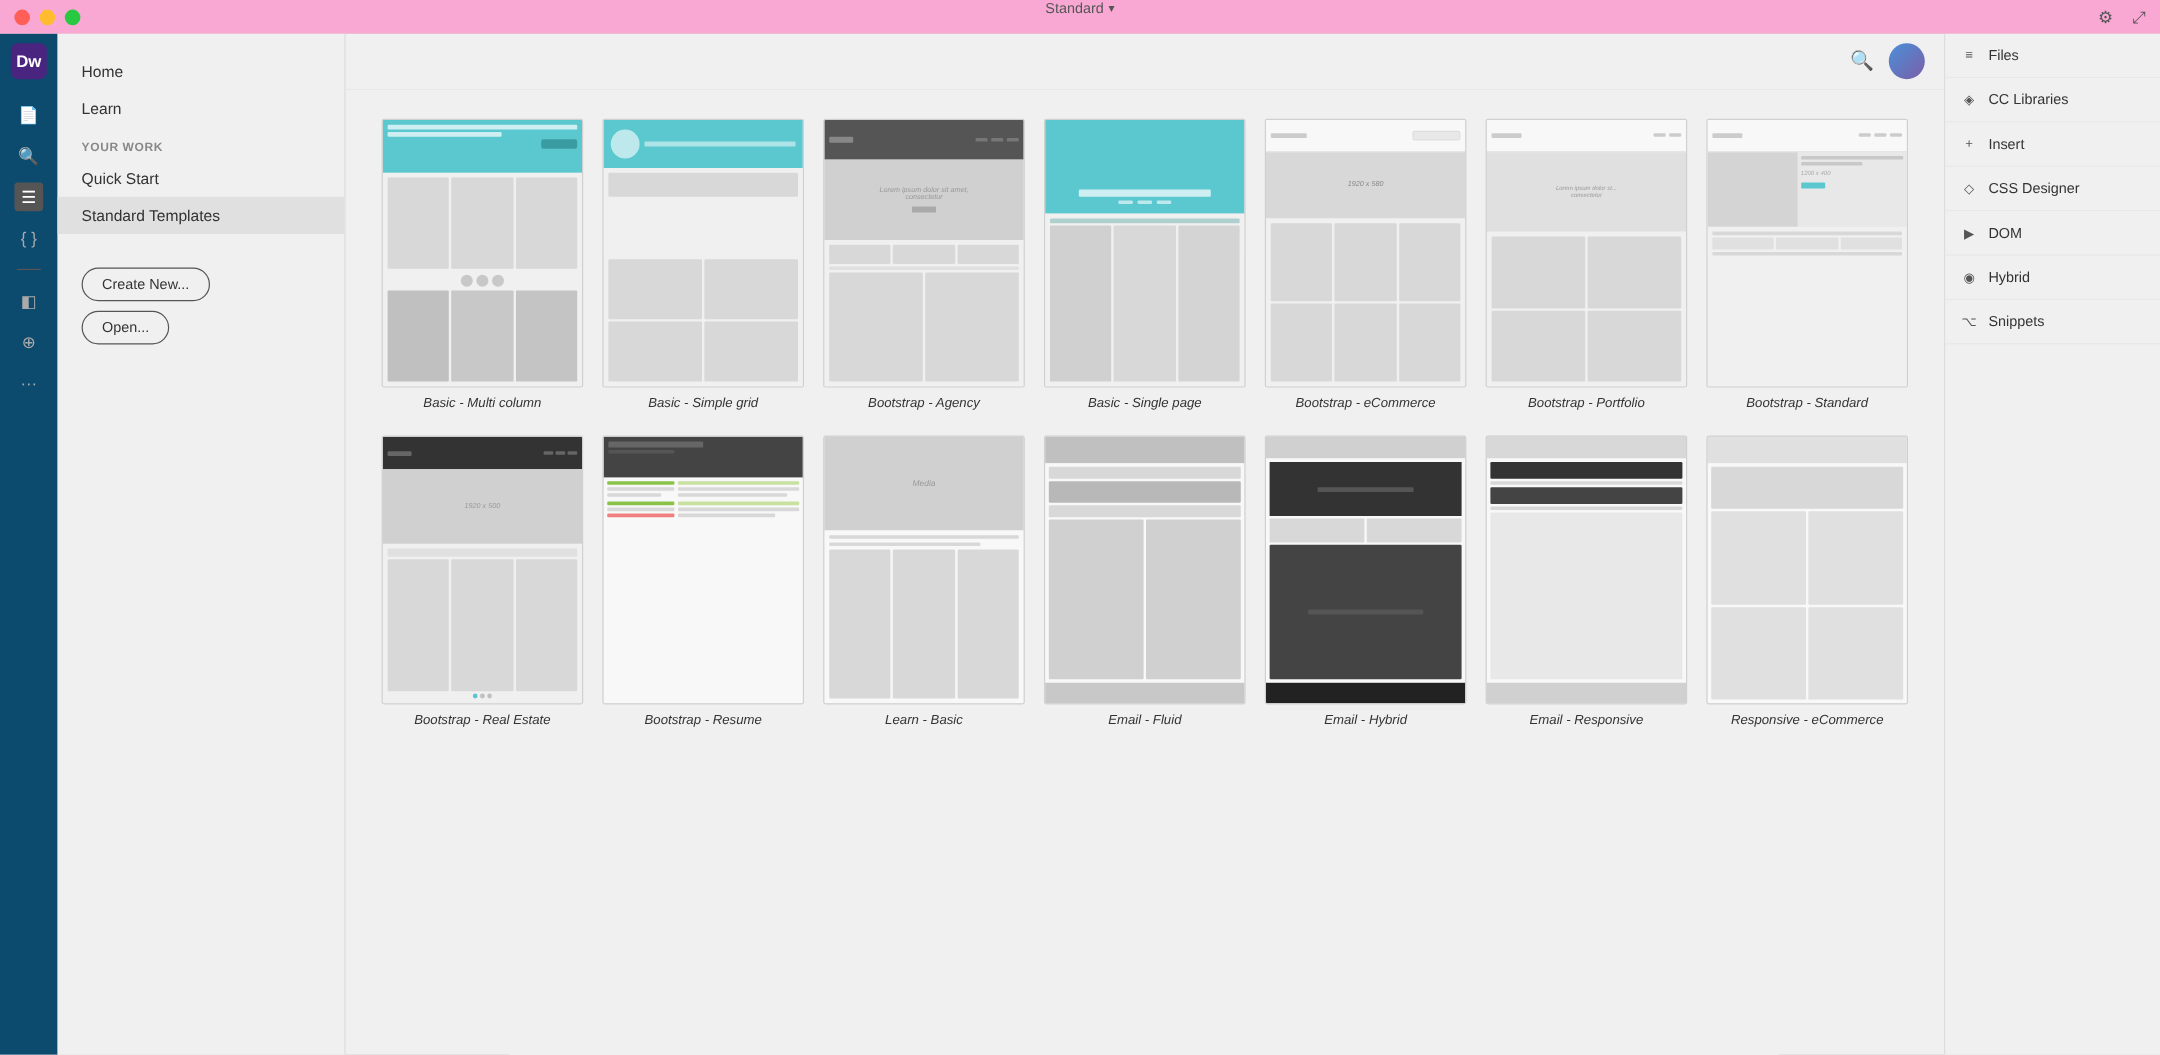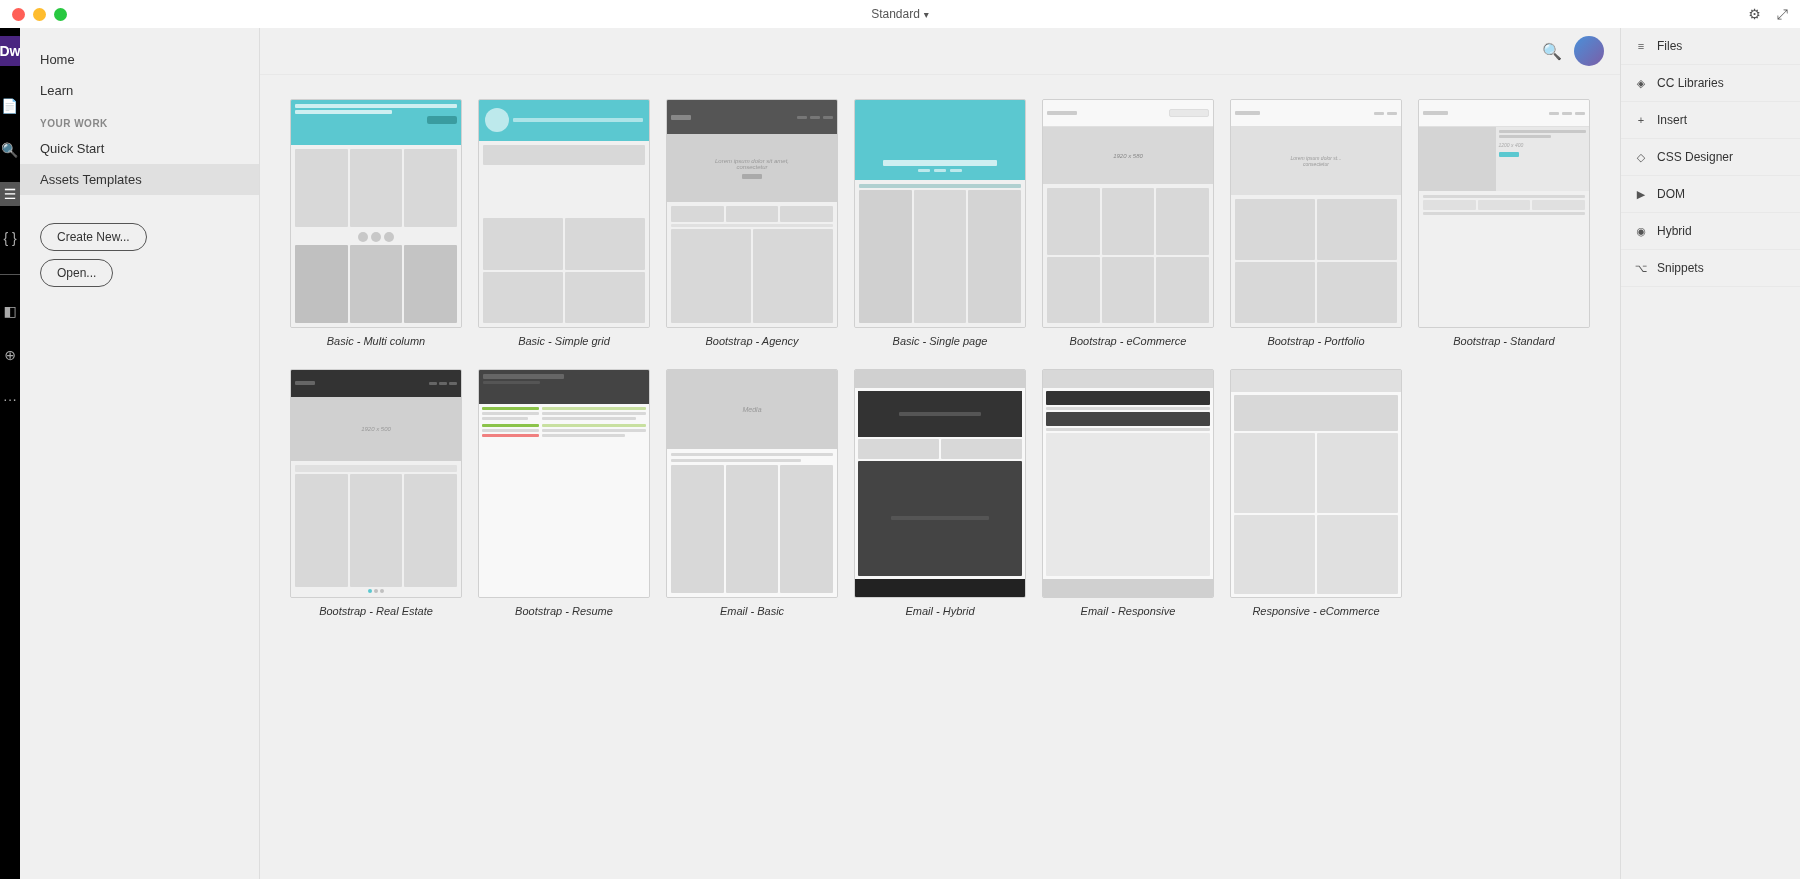--- a/index.html
+++ b/index.html
@@ -16,9 +16,8 @@
     .titlebar {
       width: 100%;
       height: 28px;
-      background: #ffffff;
-      display: flex;
-      align-items: center;
+      background: #f9a8d4;
+      display: flex;
       justify-content: space-between;
       padding: 0 12px;
       position: relative;

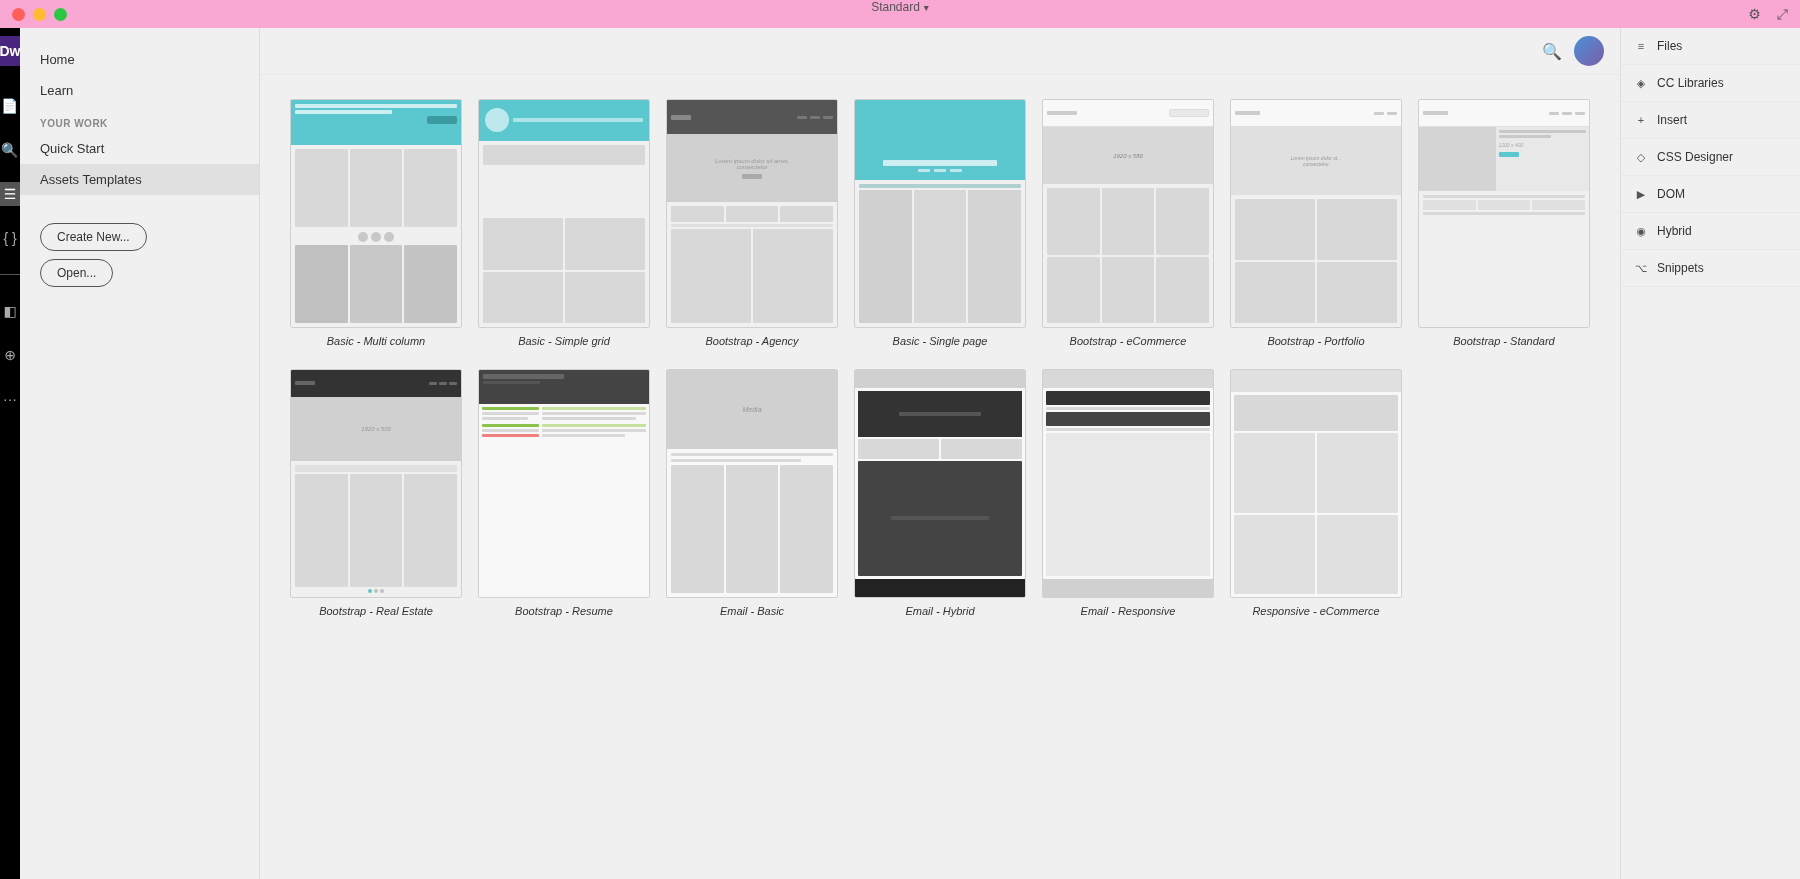--- a/index.html
+++ b/index.html
@@ -64,13 +64,13 @@
 
     
     .icon-bar {
-      width: 20px;
-      background: #000000;
+      width: 48px;
+      background: #0c4a6e;
       display: flex;
       flex-direction: column;
       align-items: center;
       padding-top: 8px;
-      gap: 20px;
+      gap: 10px;
       flex-shrink: 0;
     }
     .dw-logo {

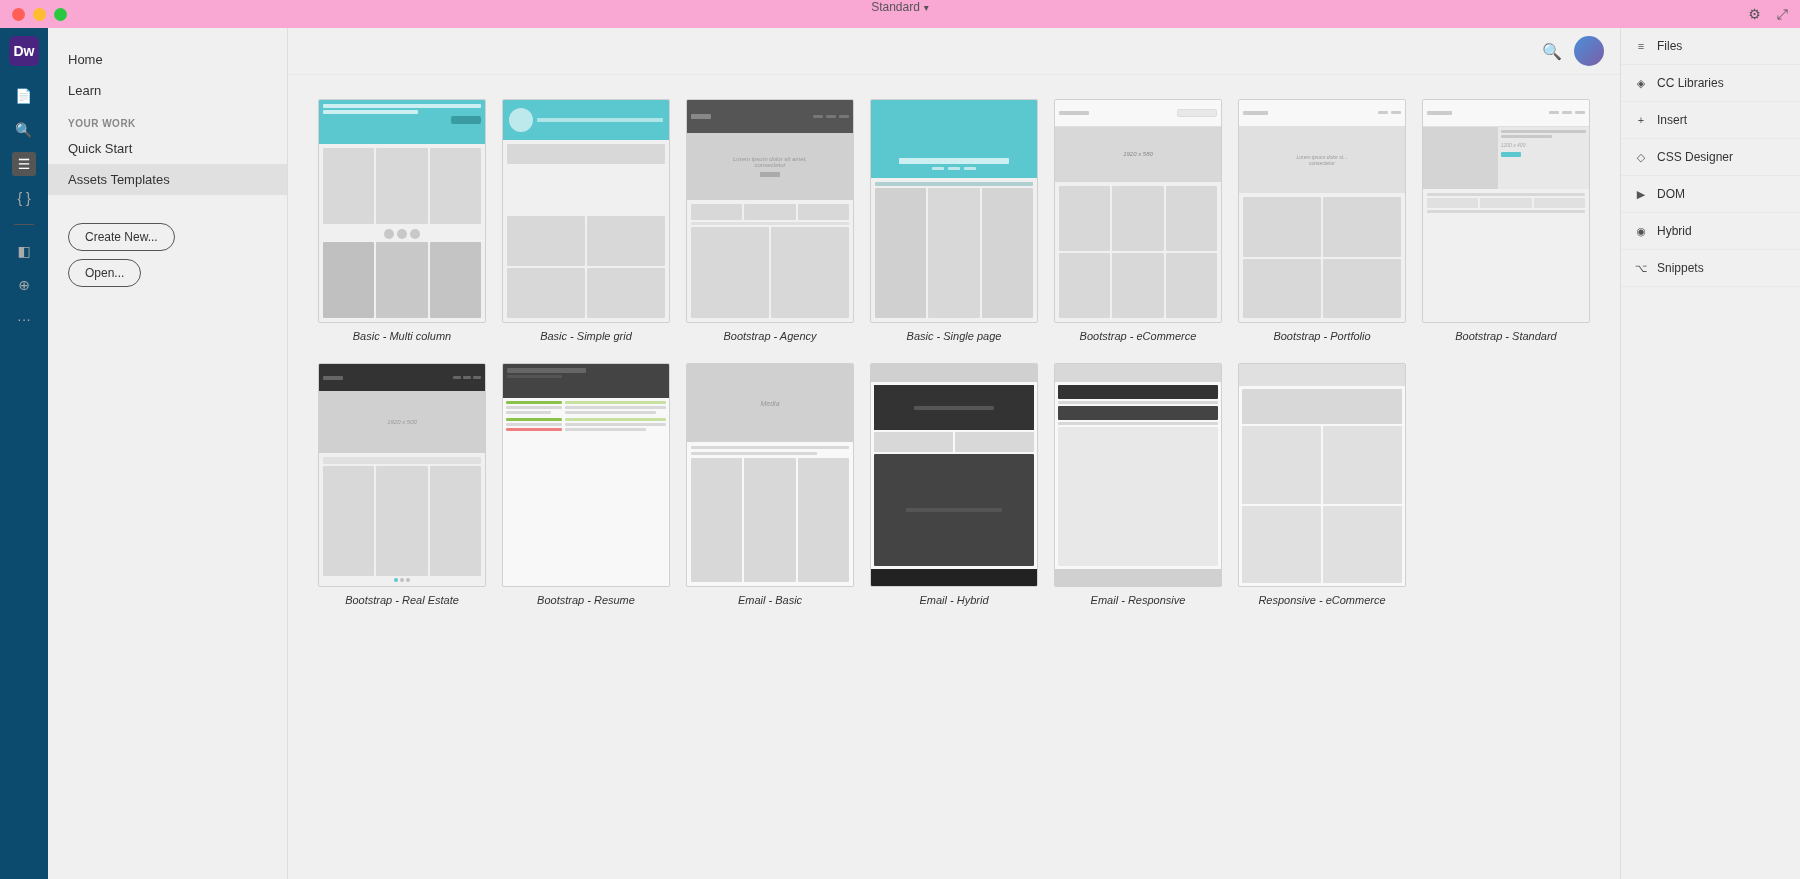--- a/index.html
+++ b/index.html
@@ -394,7 +394,7 @@
       <div class="sidebar-nav-item">Learn</div>
       <div class="sidebar-section-label">YOUR WORK</div>
       <div class="sidebar-nav-item">Quick Start</div>
-      <div class="sidebar-nav-item active">Assets Templates</div>
+      <div class="sidebar-nav-item active">Standard Templates</div>
     </div>
     <div class="sidebar-actions">
       <button class="btn-create">Create New...</button>

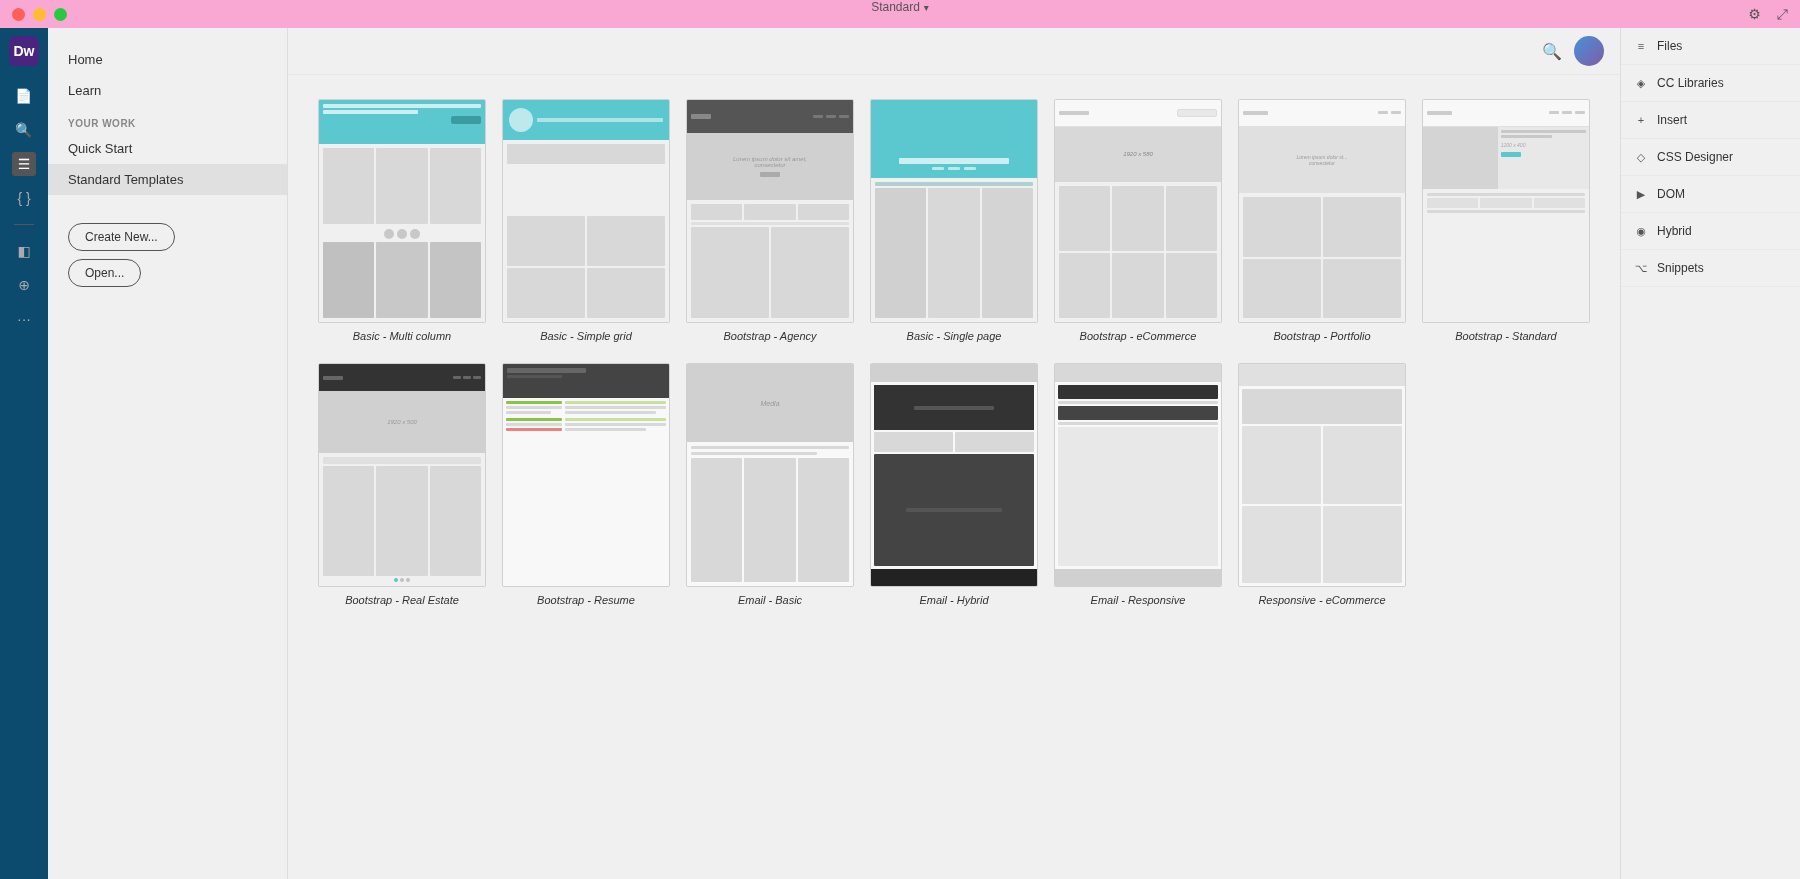--- a/index.html
+++ b/index.html
@@ -655,7 +655,7 @@
               </div>
             </div>
           </div>
-          <div class="template-label">Email - Basic</div>
+          <div class="template-label">Learn - Basic</div>
         </div>
 
 

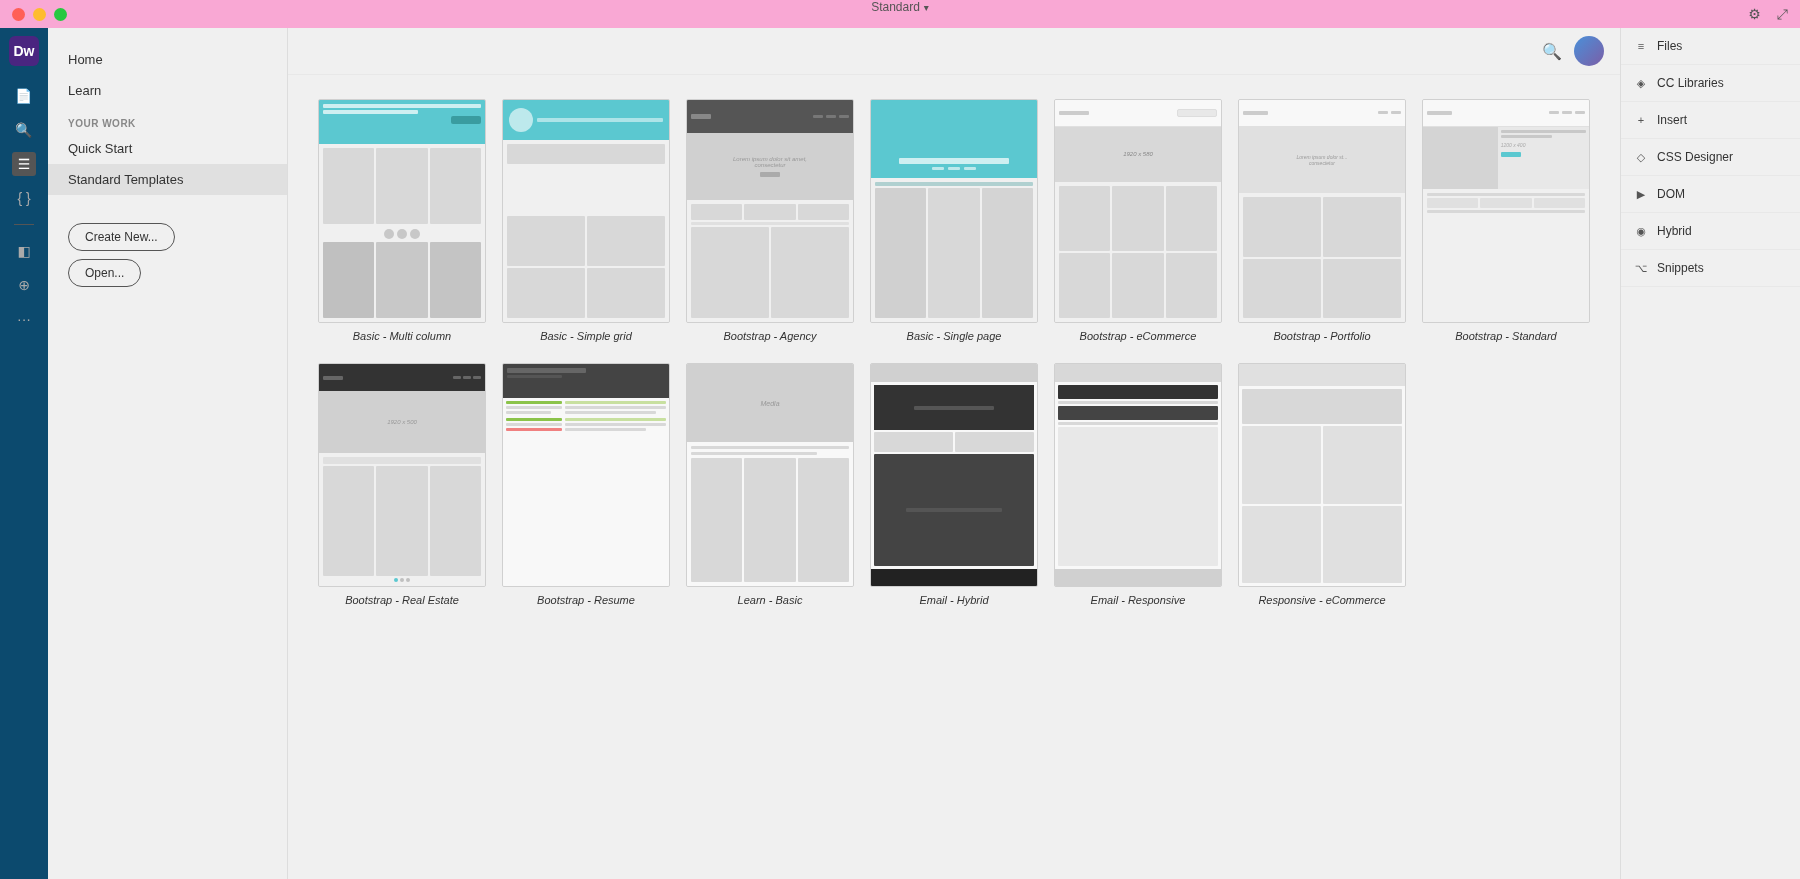--- a/index.html
+++ b/index.html
@@ -658,6 +658,22 @@
           <div class="template-label">Learn - Basic</div>
         </div>
 
+        <div class="template-item">
+          <div class="template-thumb tmpl-email-fluid">
+            <div style="height:10%; background:#c0c0c0;"></div>
+            <div style="flex:1; padding:3px; background:#f8f8f8; display:flex; flex-direction:column; gap:2px;">
+              <div style="height:10px; background:#d8d8d8; border-radius:1px;"></div>
+              <div style="height:18px; background:#b8b8b8; border-radius:1px;"></div>
+              <div style="height:10px; background:#d8d8d8; border-radius:1px;"></div>
+              <div style="display:flex; gap:2px; flex:1;">
+                <div style="flex:1; background:#d0d0d0; border-radius:1px;"></div>
+                <div style="flex:1; background:#d0d0d0; border-radius:1px;"></div>
+              </div>
+            </div>
+            <div style="height:8%; background:#c8c8c8;"></div>
+          </div>
+          <div class="template-label">Email - Fluid</div>
+        </div>
 
         <div class="template-item">
           <div class="template-thumb tmpl-email-hybrid">

